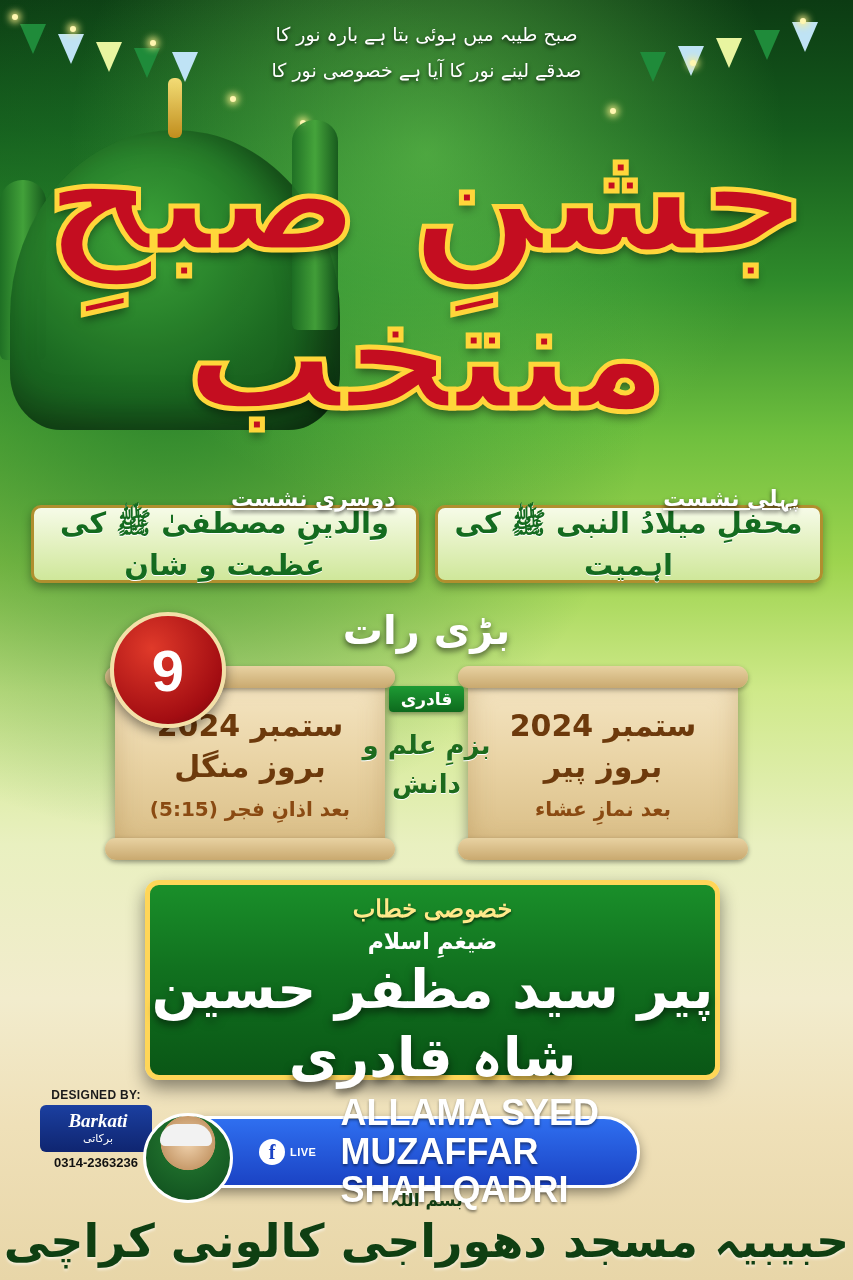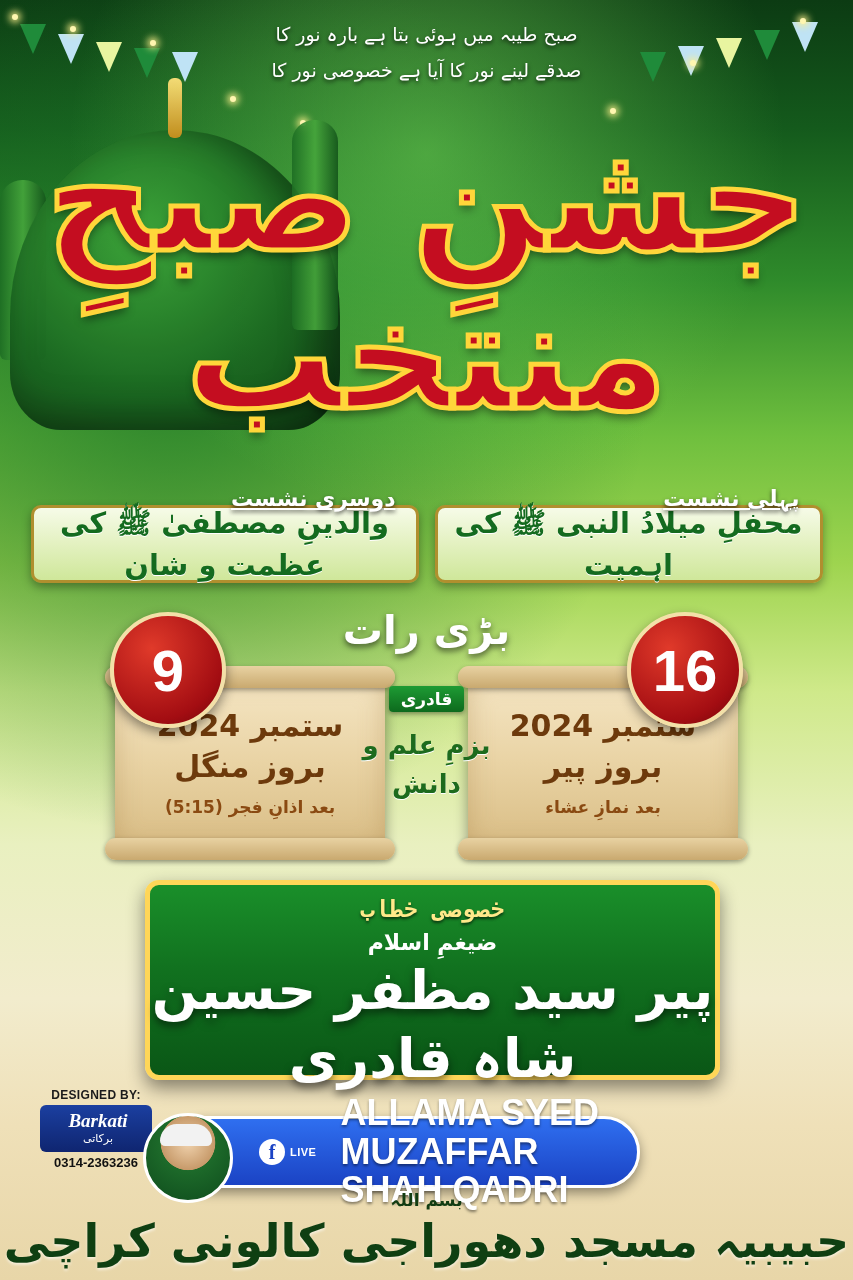--- a/index.html
+++ b/index.html
@@ -499,7 +499,6 @@
         <div class="scroll-time">بعد نمازِ عشاء</div>
       </div>
     </div>
-    <div class="daybadge b16">16</div>
 
     <div class="scroll left">
       <div class="scroll-inner">

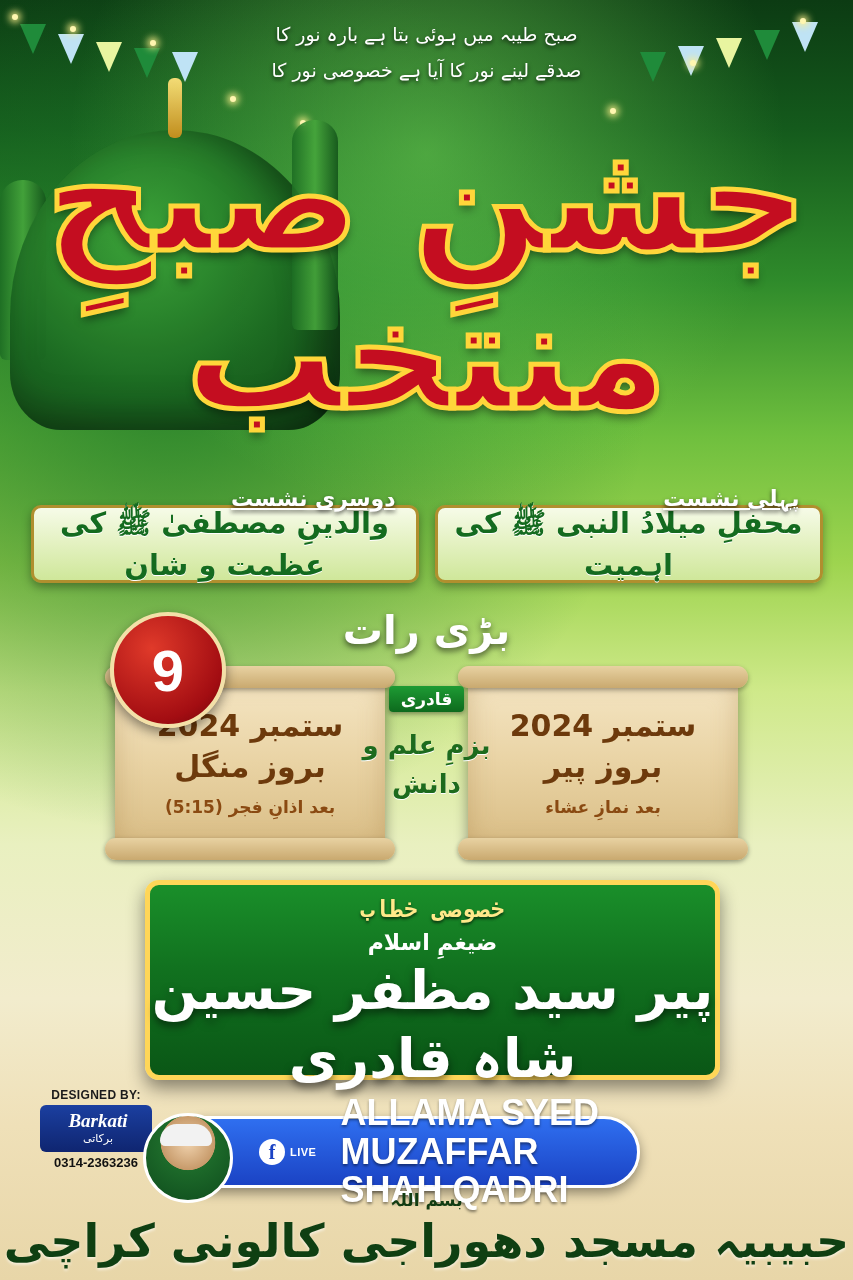--- a/index.html
+++ b/index.html
@@ -216,7 +216,7 @@
   }
   .scroll-time {
     margin-top: 10px;
-    font-size: 17px;
+    font-size: 20px;
     font-weight: bold;
     color: #8a4a12;
   }

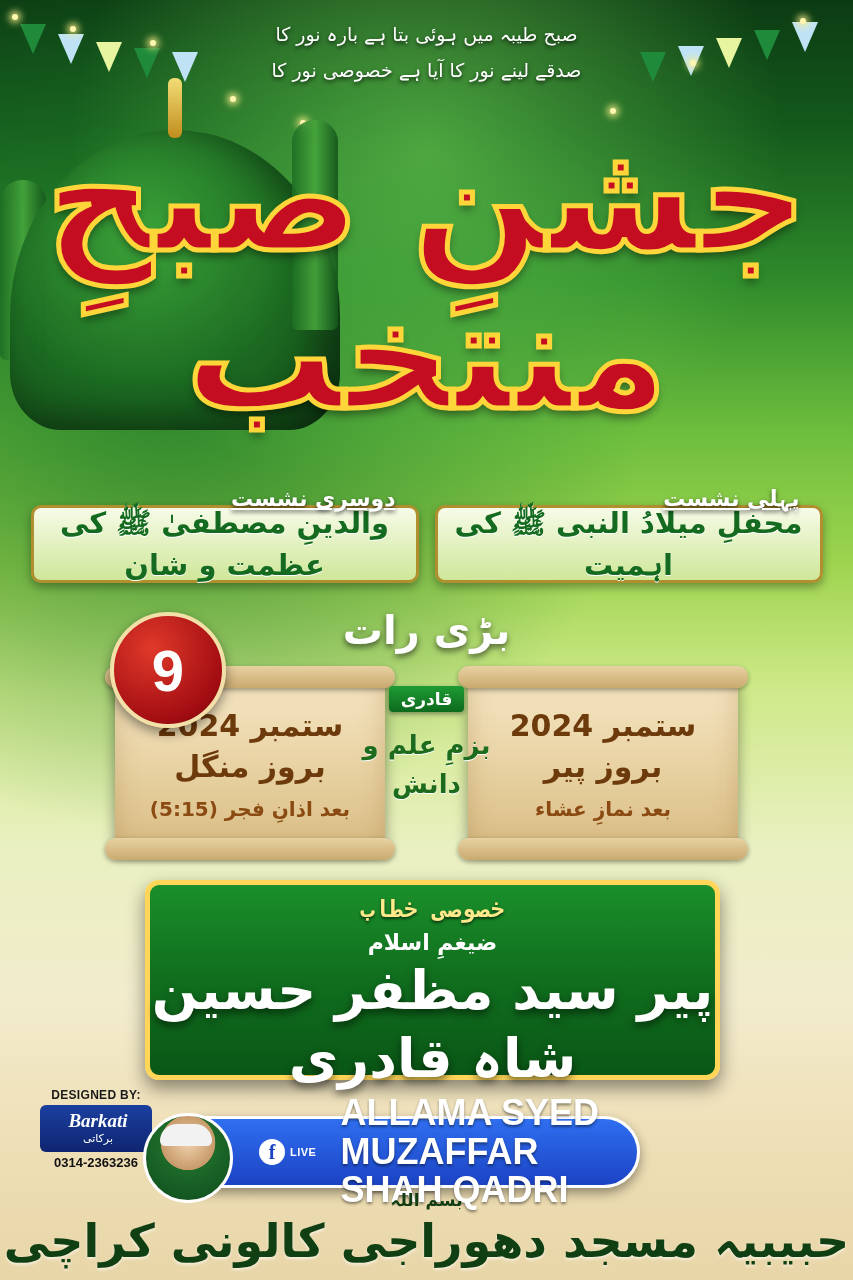--- a/index.html
+++ b/index.html
@@ -287,7 +287,7 @@
   }
   .speaker-top {
     margin-top: 10px;
-    font-family: Liberation Mono, monospace;
+    font-family: Liberation Sans, sans-serif;
     font-size: 24px;
     font-weight: bold;
     color: #ffe98a;

